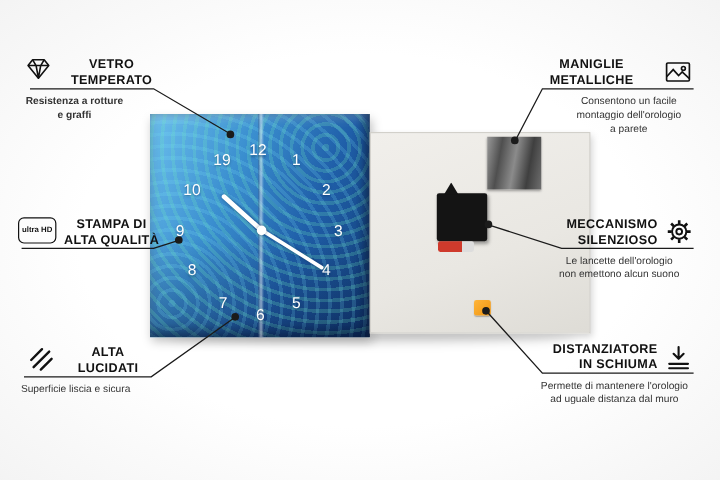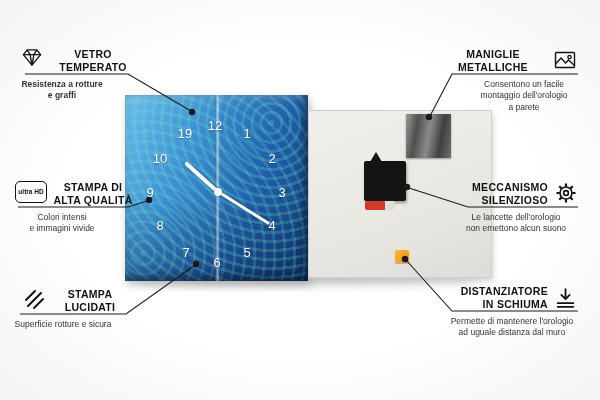--- a/index.html
+++ b/index.html
@@ -140,8 +140,6 @@
   </div>
   <div class="co title t-left" style="left:47px;top:181px;width:92px;">STAMPA DI
 ALTA QUALITÀ</div>
-  <div class="co desc" style="left:2px;top:212px;width:120px;">Colori intensi
-e immagini vivide</div>
 
   <div class="co icon" style="left:22px;top:287px;">
     <svg viewBox="0 0 24 24" width="24" height="24">

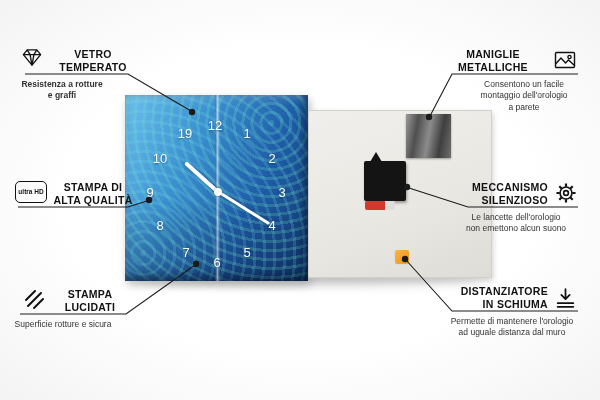--- a/index.html
+++ b/index.html
@@ -148,7 +148,7 @@
       </g>
     </svg>
   </div>
-  <div class="co title t-left" style="left:50px;top:288px;width:80px;">STAMPA
+  <div class="co title t-left" style="left:50px;top:288px;width:80px;">ALTA
 LUCIDATI</div>
   <div class="co desc" style="left:2px;top:319px;width:122px;">Superficie rotture e sicura</div>
 

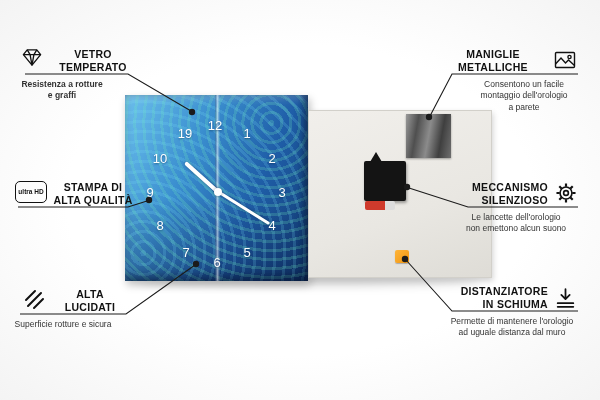--- a/index.html
+++ b/index.html
@@ -150,7 +150,7 @@
   </div>
   <div class="co title t-left" style="left:50px;top:288px;width:80px;">ALTA
 LUCIDATI</div>
-  <div class="co desc" style="left:2px;top:319px;width:122px;">Superficie rotture e sicura</div>
+  <div class="co desc" style="left:2px;top:319px;width:122px;">Superficie liscia e sicura</div>
 
   <div class="co icon" style="left:552px;top:48px;">
     <svg viewBox="0 0 24 24" width="26" height="24">

